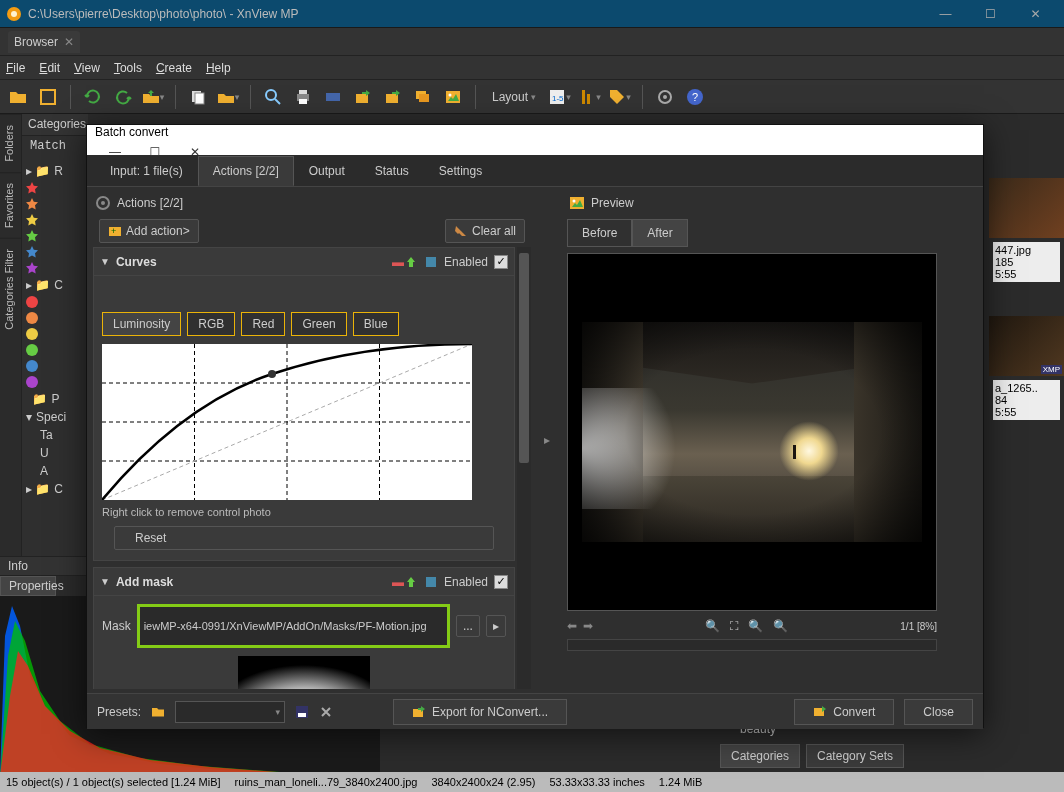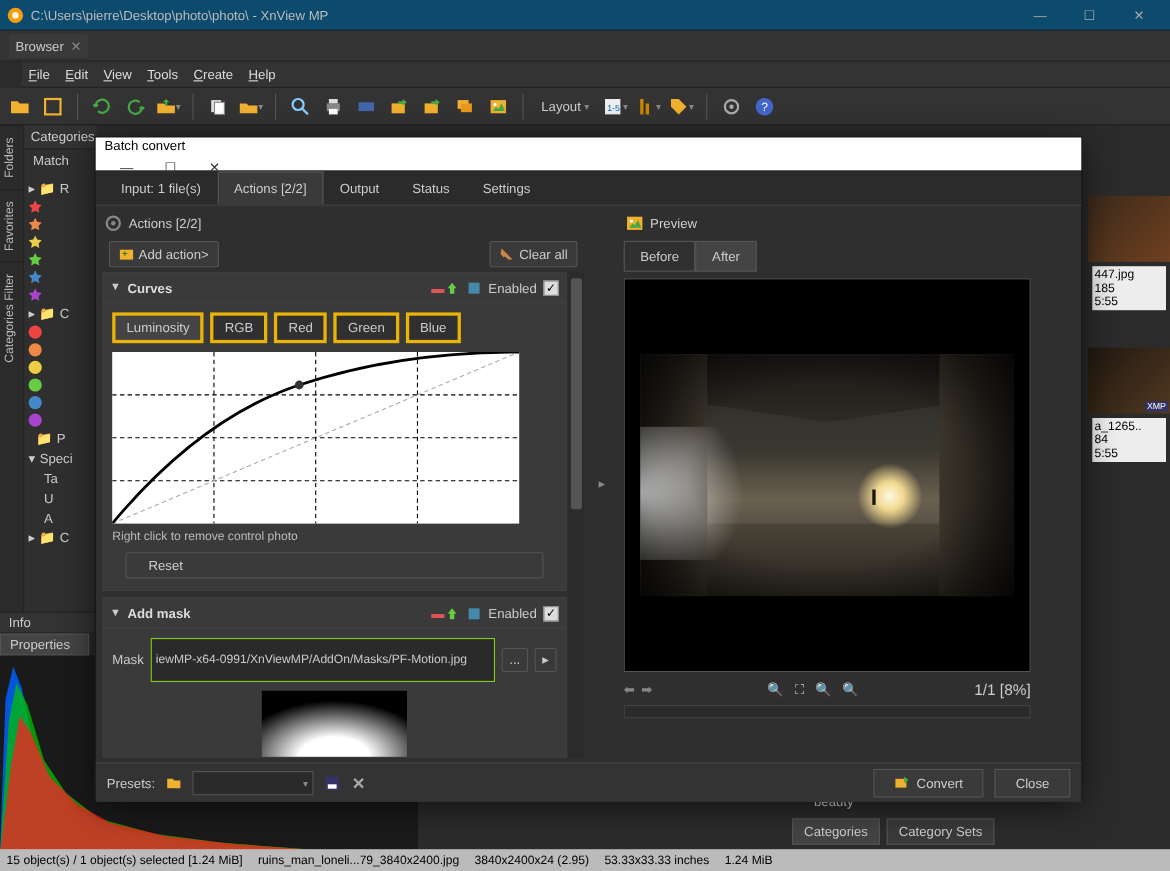--- a/index.html
+++ b/index.html
@@ -18,7 +18,7 @@
 .browser-tab .close {color:#888;}
 
 
-.menu-bar { height:24px; background:#333; display:flex; align-items:center; padding:0 6px; gap:14px; border-bottom:1px solid #222;margin-left:20px;}
+.menu-bar { height:24px; background:#333; display:flex; align-items:center; padding:0 6px; gap:14px; border-bottom:1px solid #222;}
 .menu-bar span { color:#ddd; cursor:default;}
 .menu-bar span u { text-decoration:underline; }
 

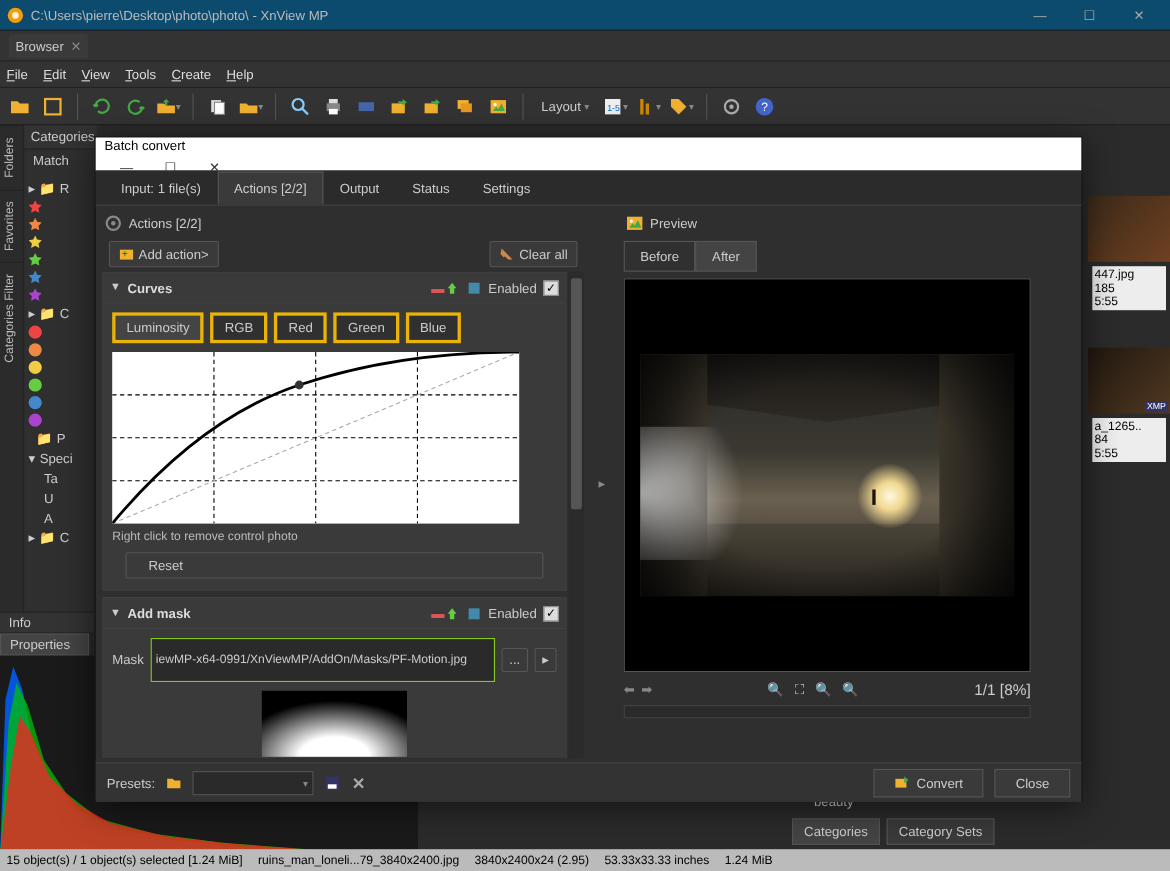--- a/index.html
+++ b/index.html
@@ -37,7 +37,7 @@
 
 .left-panel { position:absolute; left:22px; top:114px; width:66px; height:444px; background:#2f2f2f; overflow:hidden;}
 .left-panel .hdr{height:22px;background:#333;padding:3px 6px;color:#ccc;border-bottom:1px solid #222;}
-.left-panel .match{height:22px;padding:3px 8px;}
+.left-panel .match{height:22px;padding:3px 8px;font-family:Liberation Mono, monospace;}
 .left-panel .tree{padding:4px;}
 .tree-item{display:flex;align-items:center;gap:4px;padding:2px 0;color:#ccc;}
 .star{width:12px;height:12px;}

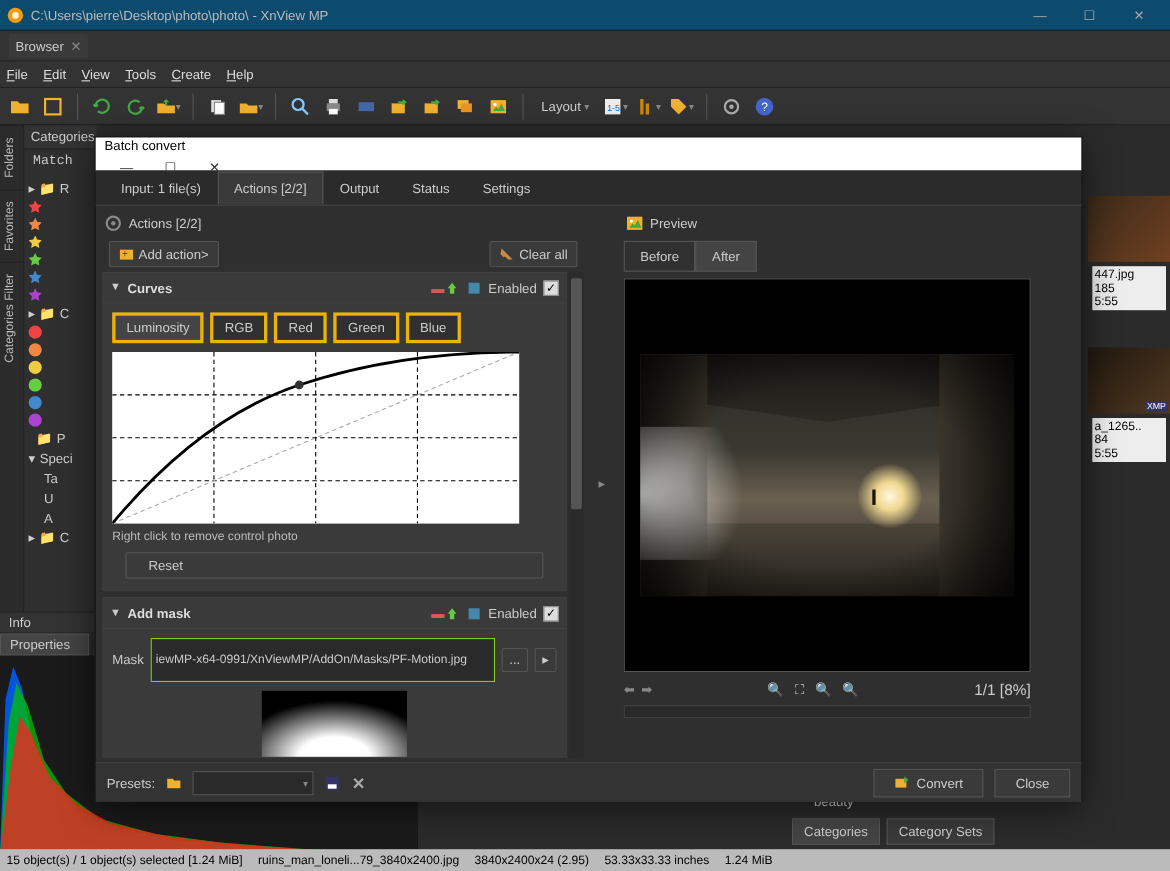--- a/index.html
+++ b/index.html
@@ -106,7 +106,7 @@
 
 
 .curve-channels{display:flex;gap:6px;margin-bottom:8px;}
-.ch-btn{background:#303030;border:3px solid #eab308;padding:4px 10px;color:#ccc;}
+.ch-btn{background:#303030;border:1px solid #eab308;padding:4px 10px;color:#ccc;margin-top:28px;}
 .ch-btn.active{background:#444;}
 .curve-canvas{width:370px;height:156px;background:#fff;position:relative;}
 .curve-hint{color:#bbb;padding:6px 0;font-size:11px;}

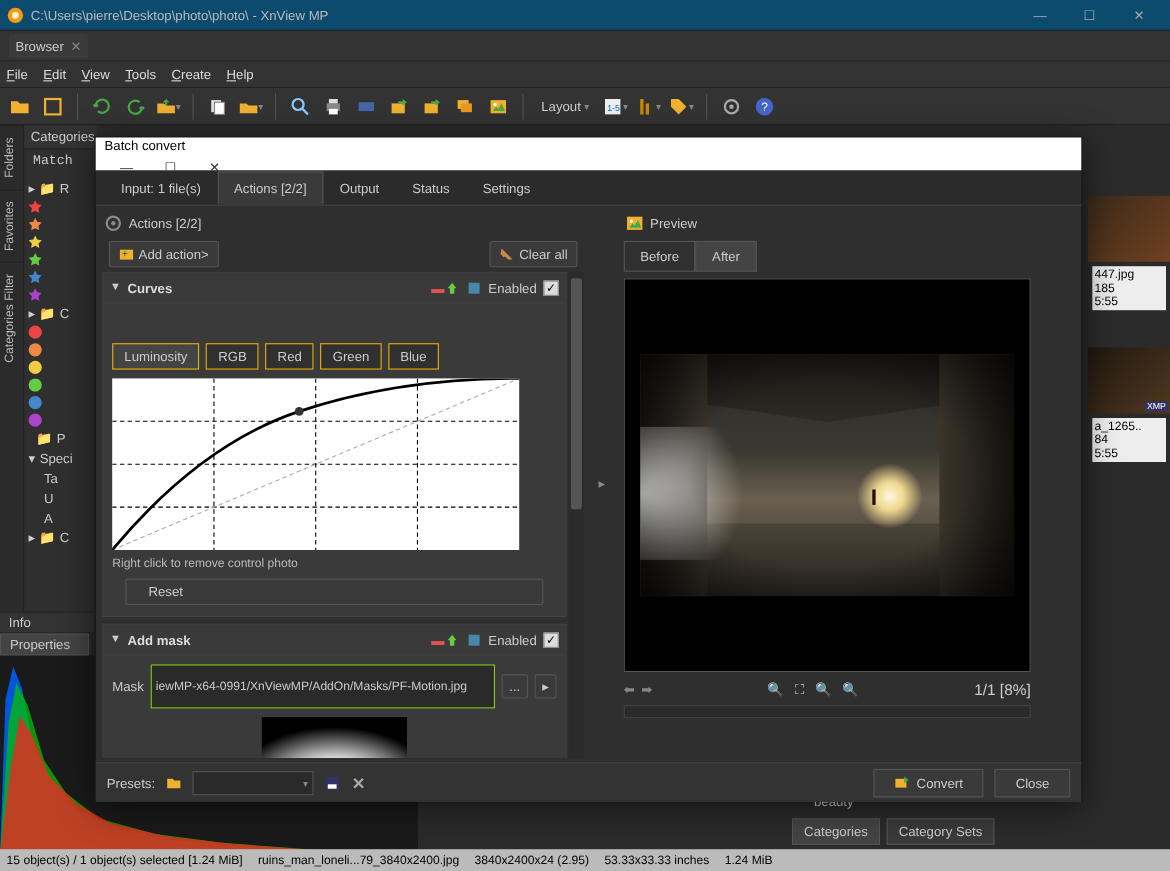--- a/index.html
+++ b/index.html
@@ -44,7 +44,7 @@
 
 
 .info-hdr{position:absolute;left:0;top:556px;height:20px;width:380px;background:#333;padding:2px 8px;color:#ccc;border-bottom:1px solid #222;border-top:1px solid #222;}
-.props-tab{position:absolute;left:0;top:576px;height:20px;width:81px;background:#444;padding:2px 8px;color:#ccc;border:1px solid #555;}
+.props-tab{position:absolute;left:0;top:576px;height:20px;width:56px;background:#444;padding:2px 8px;color:#ccc;border:1px solid #555;}
 
 
 .histogram { position:absolute; left:0; top:596px; width:380px; height:180px; background:#1a1a1a; }

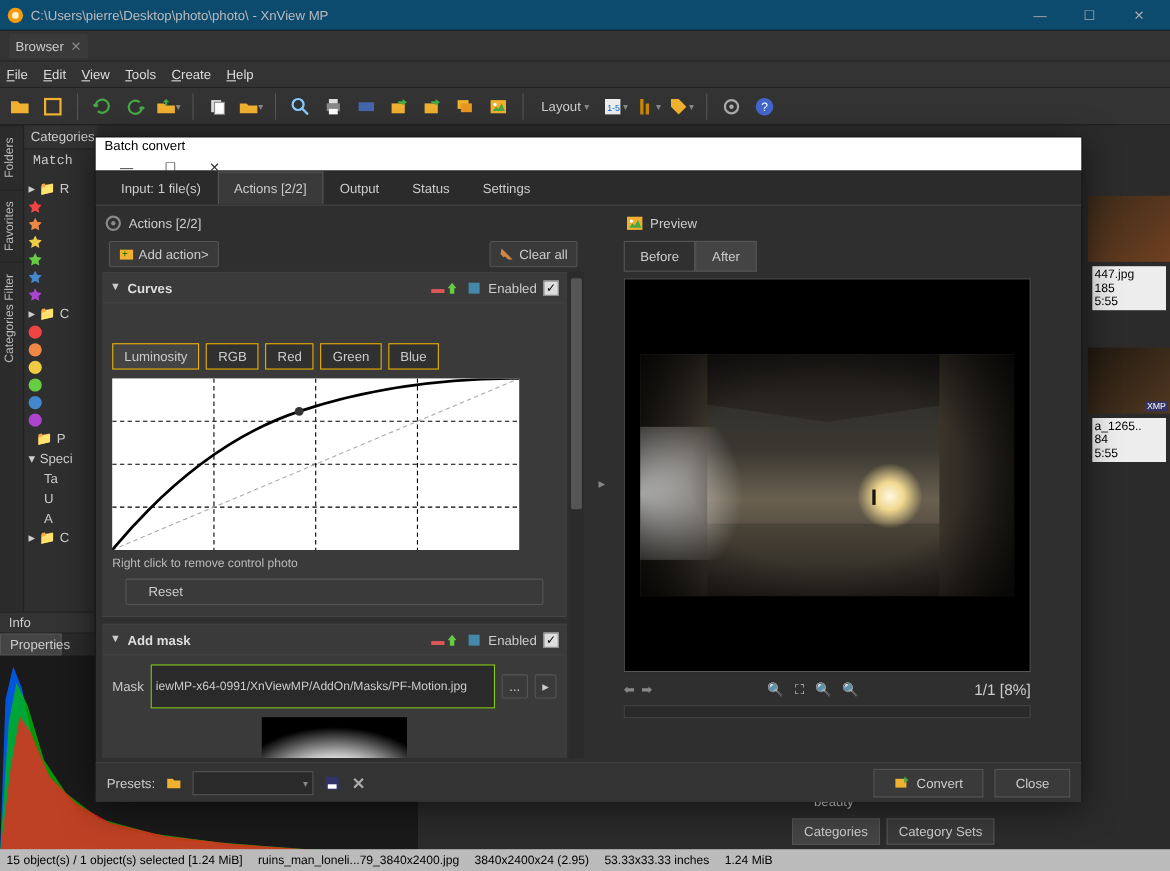--- a/index.html
+++ b/index.html
@@ -115,7 +115,7 @@
 
 .mask-row{display:flex;align-items:center;gap:6px;}
 .mask-row .lbl{color:#ccc;}
-.mask-path{flex:1;background:#2a2a2a;border:1px solid #84cc16;padding:13px 4px;color:#ccc;font-size:11px;overflow:hidden;white-space:nowrap;}
+.mask-path{flex:1;background:#2a2a2a;border:3px solid #84cc16;padding:13px 4px;color:#ccc;font-size:11px;overflow:hidden;white-space:nowrap;}
 .mask-preview{margin-top:8px;display:flex;justify-content:center;}
 .mask-img{width:132px;height:60px;background:radial-gradient(ellipse 80% 100% at 50% 100%, #fff 0%, #fff 30%, #000 85%);}
 

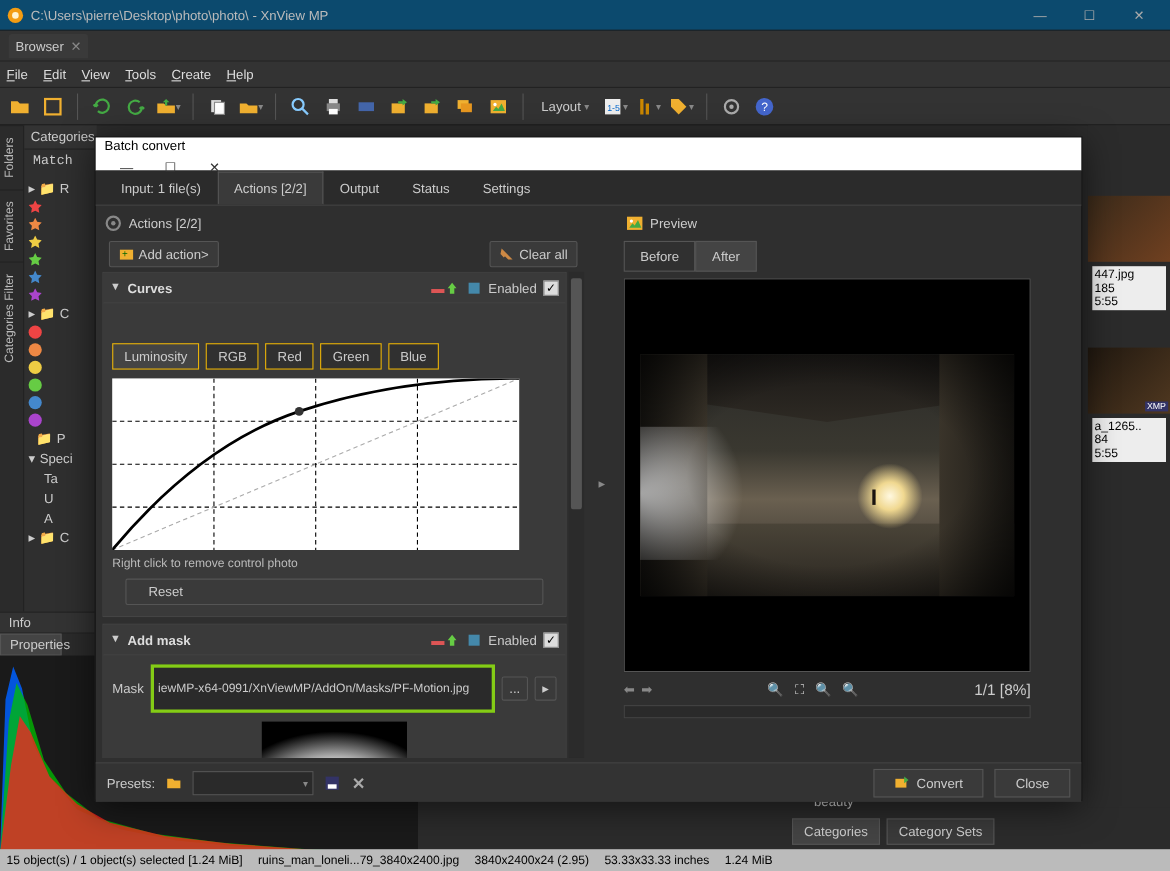--- a/index.html
+++ b/index.html
@@ -132,7 +132,7 @@
 .pv-controls{display:flex;align-items:center;justify-content:space-between;margin-top:8px;width:370px;}
 .pv-nav{display:flex;gap:6px;}
 .pv-zoom{display:flex;gap:10px;}
-.pv-info{color:#ccc;font-size:14px;}
+.pv-info{color:#ccc;font-size:10px;}
 .pv-scroll{width:370px;height:12px;background:#2a2a2a;margin-top:6px;border:1px solid #444;}
 
 

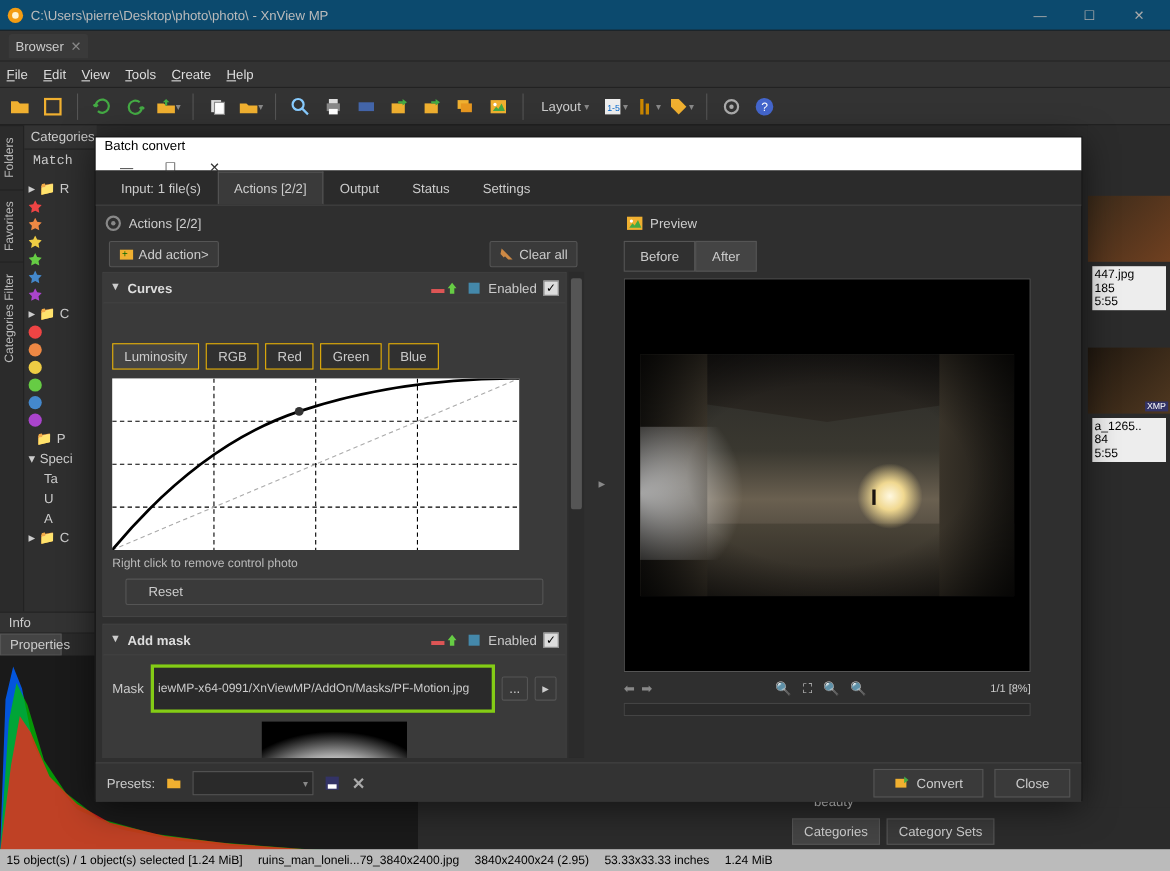--- a/index.html
+++ b/index.html
@@ -629,6 +629,13 @@
         <path stroke="#aaa" stroke-width="2" d="M3 3l8 8M11 3l-8 8"></path>
       </svg>
     <div style="width:40px"></div>
+    <div class="btn-lg">
+      <svg class="ico-sm" viewBox="0 0 14 14">
+          <rect x="1" y="4" width="10" height="8" fill="#f0b030"></rect>
+          <path fill="#4a4" d="M9 1l4 3-4 3V5H6V3h3z"></path>
+        </svg>
+      <span>Export for NConvert...</span>
+    </div>
     <div class="spacer"></div>
     <div class="btn-lg">
       <svg class="ico-sm" viewBox="0 0 14 14">

